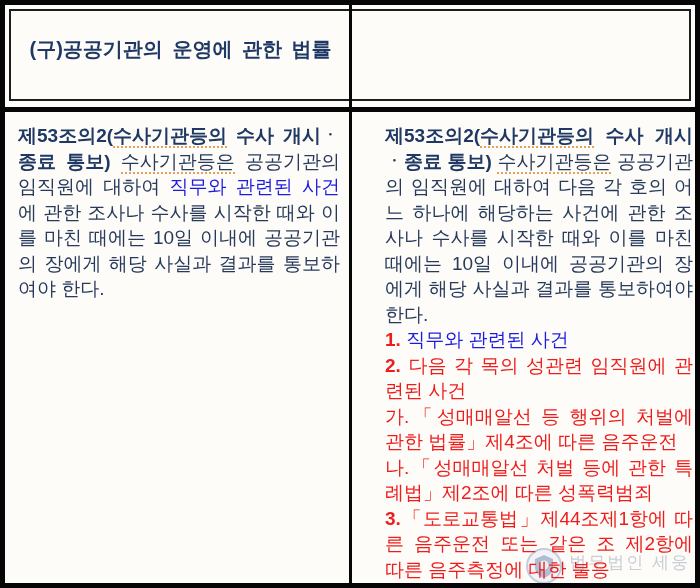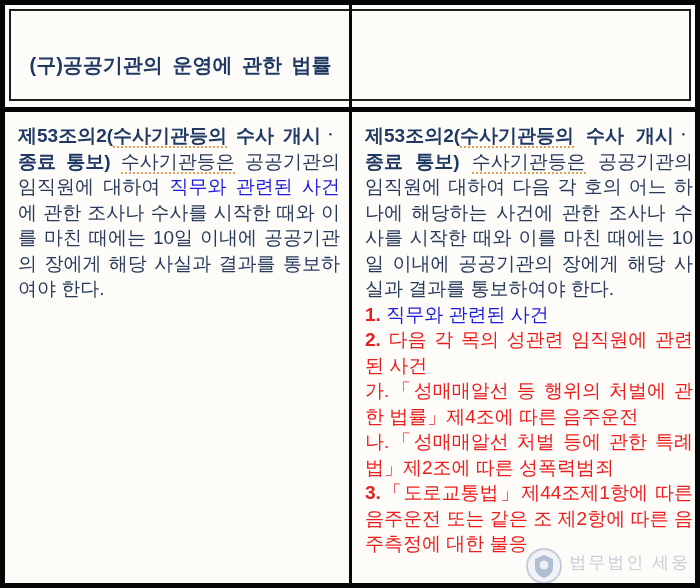--- a/index.html
+++ b/index.html
@@ -15,7 +15,7 @@
   
   .hsep{position:absolute;top:102px;left:0;right:0;height:5px;background:#060606;z-index:3;}
 
-  .header-grid{position:absolute;top:16px;left:6px;right:6px;height:88px;display:grid;grid-template-columns:1fr 1fr;z-index:2;}
+  .header-grid{position:absolute;top:0;left:6px;right:6px;height:88px;display:grid;grid-template-columns:1fr 1fr;z-index:2;}
   .header-cell{
     display:flex;flex-direction:column;justify-content:center;align-items:center;
     text-align:center;color:#1f3864;padding:0 16px;word-spacing:4px;

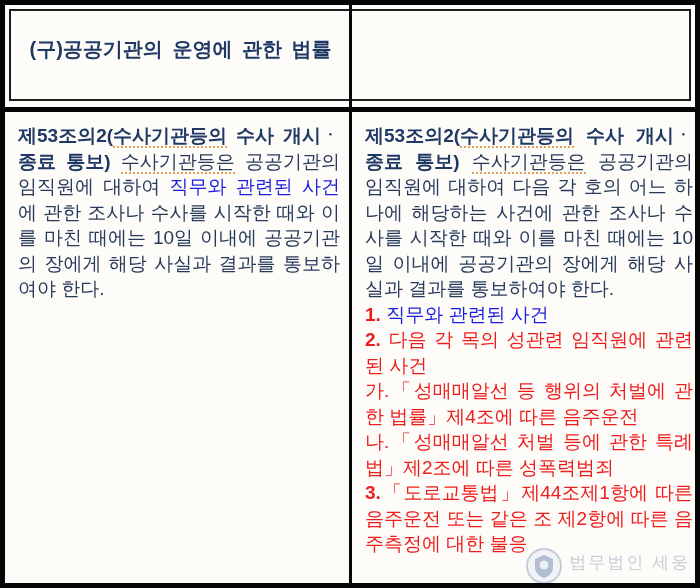--- a/index.html
+++ b/index.html
@@ -23,7 +23,7 @@
   .h-title{font-weight:bold;font-size:20px;line-height:27px;}
   .h-meta{font-size:18px;line-height:25px;}
 
-  .body-grid{position:absolute;top:107px;left:0;right:0;bottom:0;display:grid;grid-template-columns:344px 1fr;z-index:2;}
+  .body-grid{position:absolute;top:107px;left:0;right:0;bottom:0;display:grid;grid-template-columns:344px 1fr;z-index:2;gap:20px;}
   .body-cell{box-sizing:border-box;}
   .body-cell.left{padding:11px 9px 0 13px;}
   .body-cell.right{padding:11px 2px 0 16px;}

